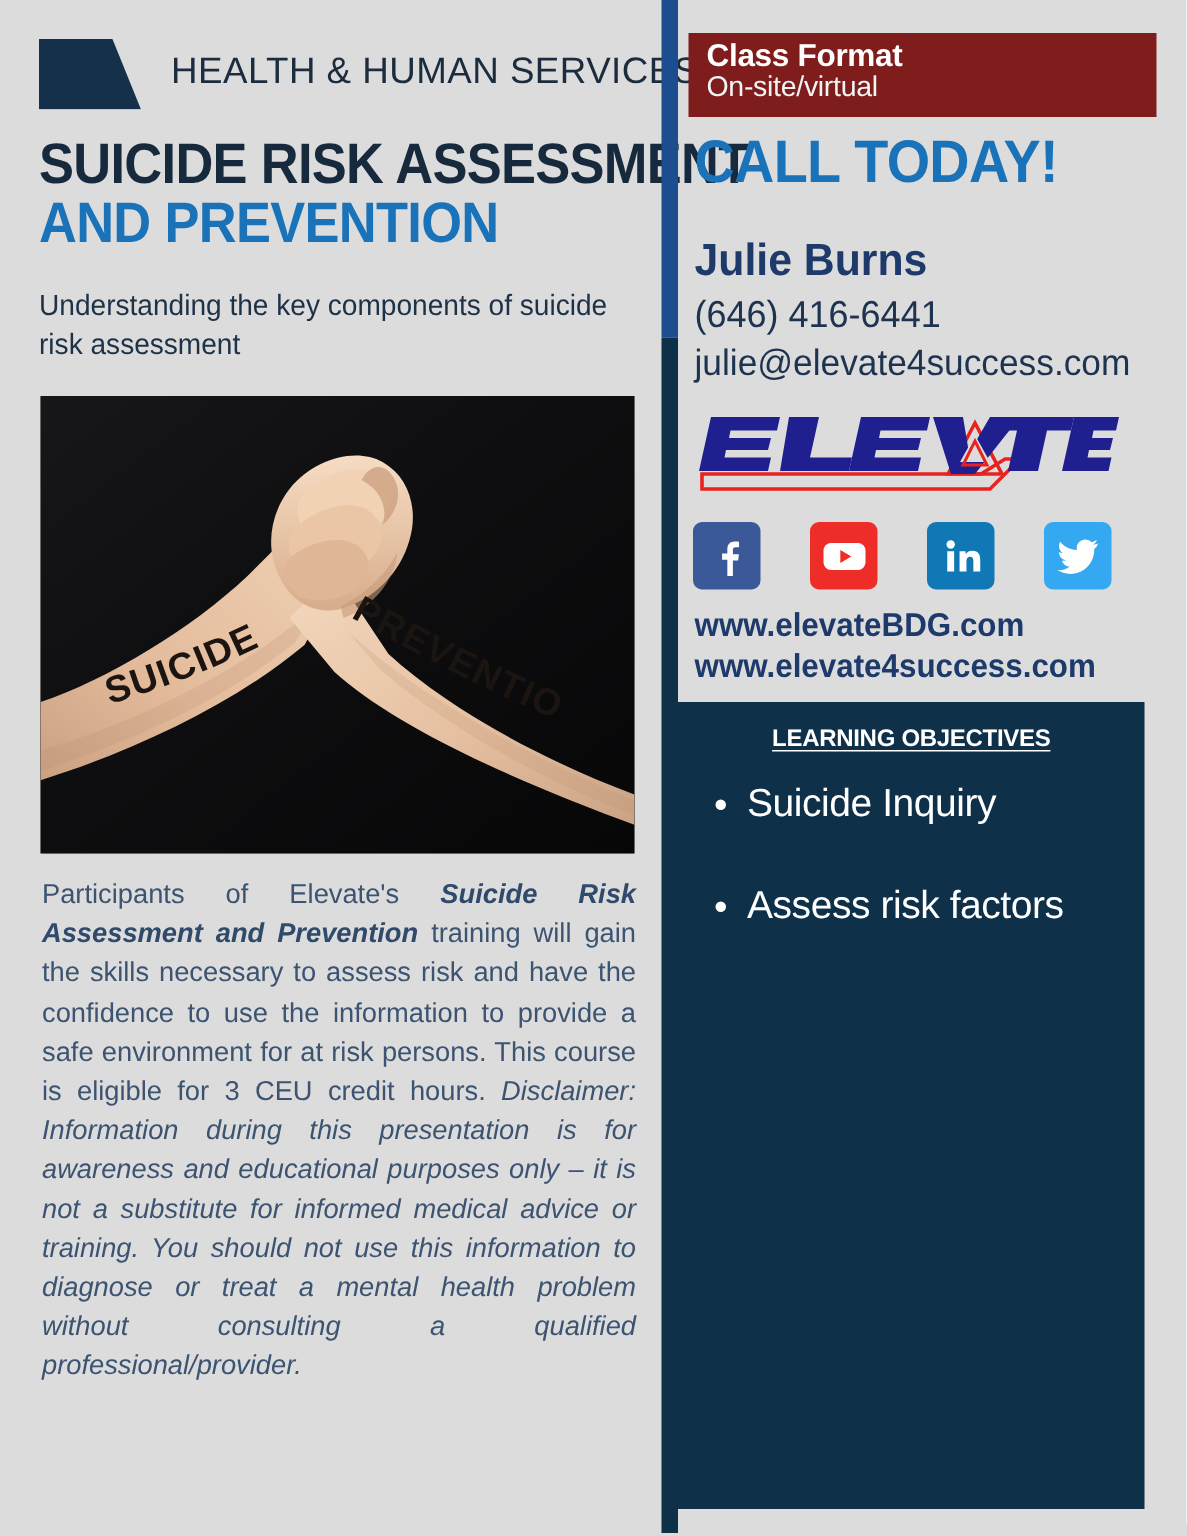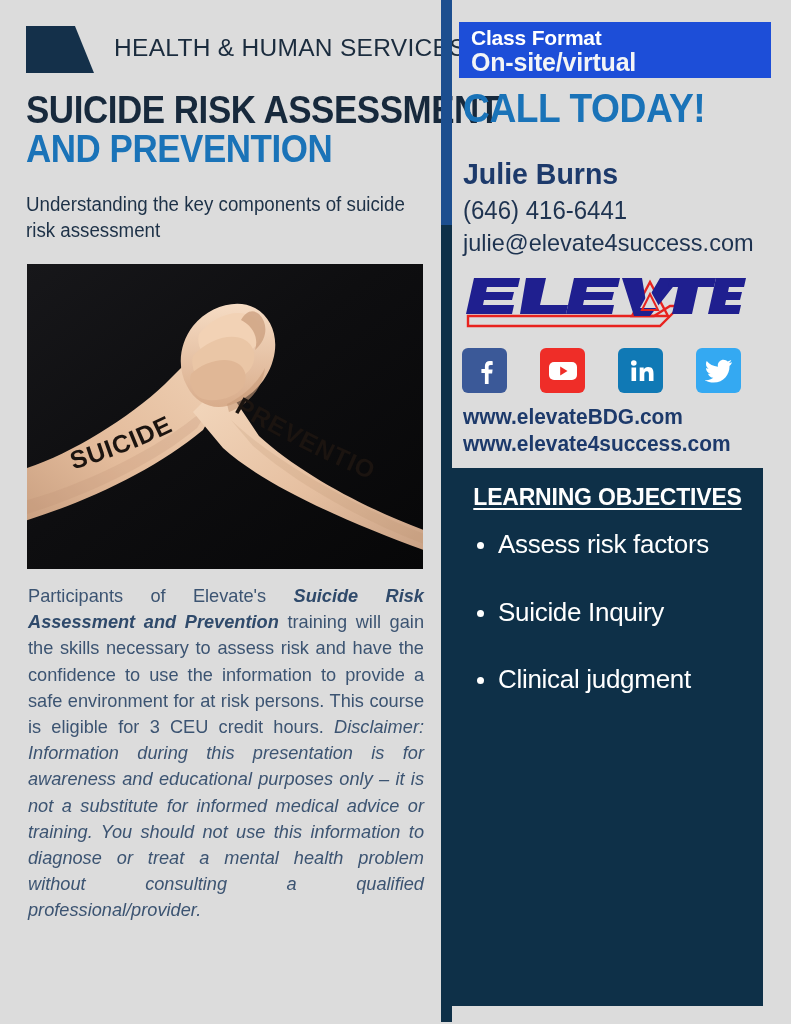--- a/index.html
+++ b/index.html
@@ -152,7 +152,7 @@
     top: 22px;
     width: 312px;
     height: 56px;
-    background: #1d4ed8;
+    background: #7f1d1d;
     padding: 5px 0 0 12px;
     box-sizing: border-box;
   }

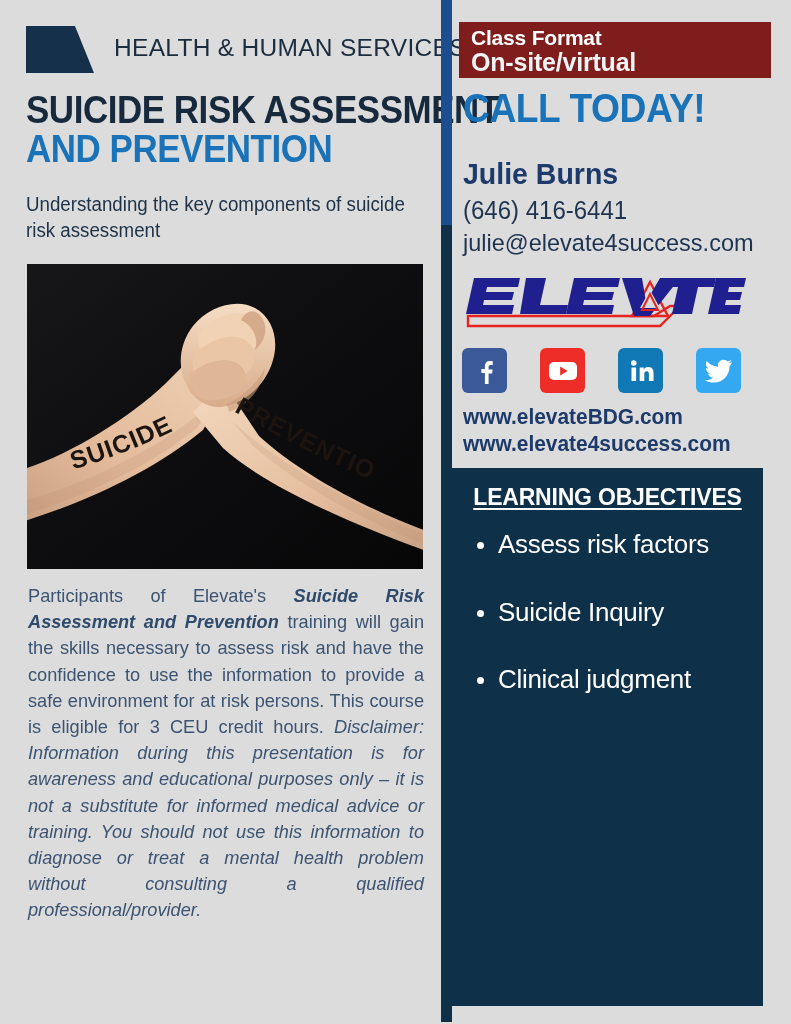--- a/index.html
+++ b/index.html
@@ -166,8 +166,8 @@
   }
   .cf-sub {
     font-family: "Liberation Sans", sans-serif;
-    font-weight: 700;
-    font-size: 25px;
+    font-weight: 400;
+    font-size: 19px;
     color: #f2f4f6;
     line-height: 1.1;
     letter-spacing: -0.2px;

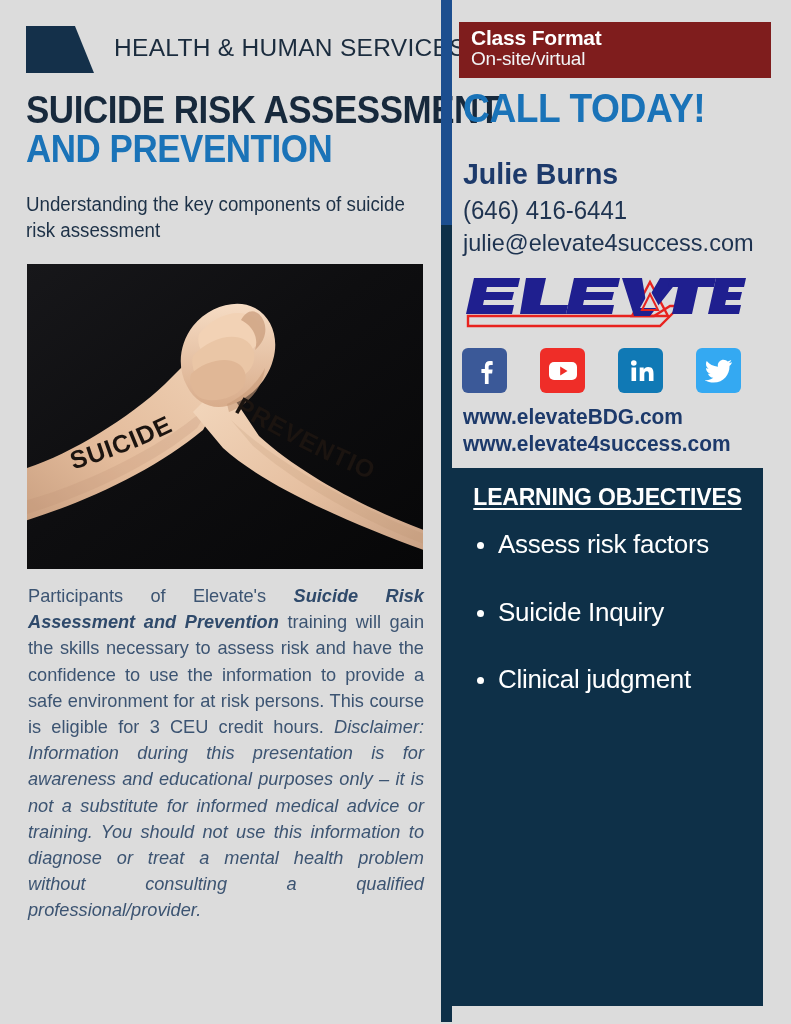--- a/index.html
+++ b/index.html
@@ -281,7 +281,7 @@
     text-align: center;
     font-family: "Liberation Sans", sans-serif;
     font-weight: 700;
-    font-size: 23px;
+    font-size: 16px;
     letter-spacing: -0.2px;
     color: #ffffff;
     text-decoration: underline;

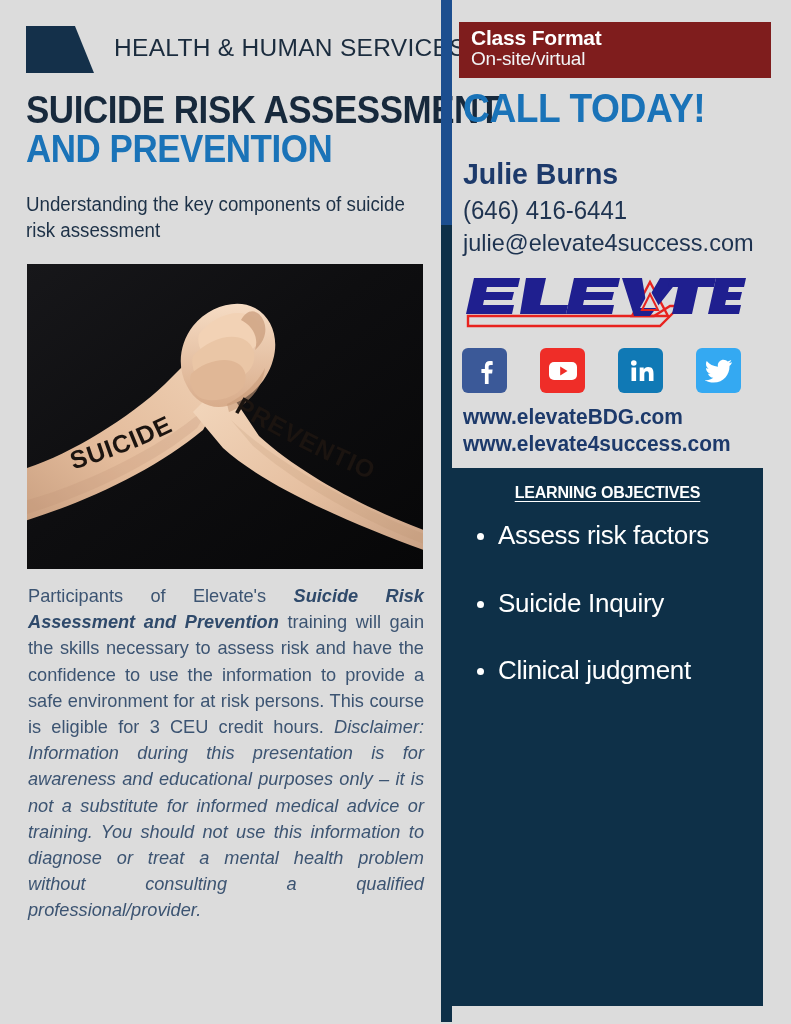--- a/index.html
+++ b/index.html
@@ -470,8 +470,8 @@
     <div class="lo-panel">
       <div class="lo-title">LEARNING OBJECTIVES</div>
       <ul class="lo-list">
+        <li class="lo-item">Suicide Inquiry</li>
         <li class="lo-item">Assess risk factors</li>
-        <li class="lo-item">Suicide Inquiry</li>
         <li class="lo-item">Clinical judgment</li>
       </ul>
     </div>

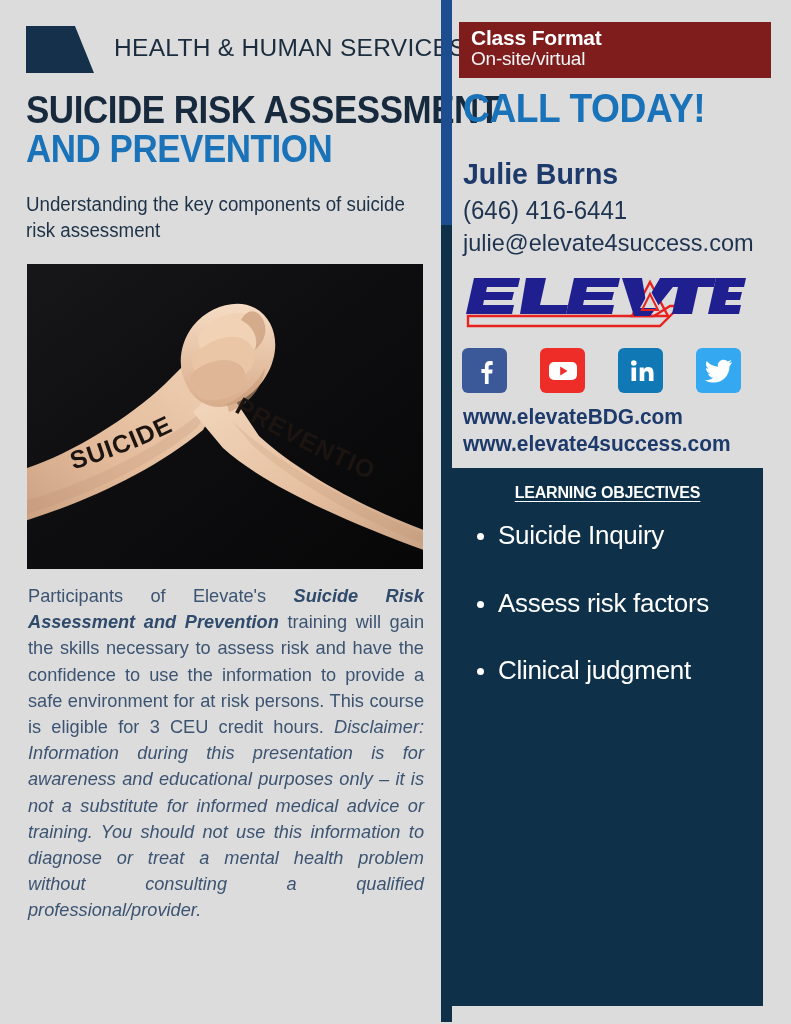--- a/index.html
+++ b/index.html
@@ -472,7 +472,6 @@
       <ul class="lo-list">
         <li class="lo-item">Suicide Inquiry</li>
         <li class="lo-item">Assess risk factors</li>
-        <li class="lo-item">Clinical judgment</li>
       </ul>
     </div>
   </div>

